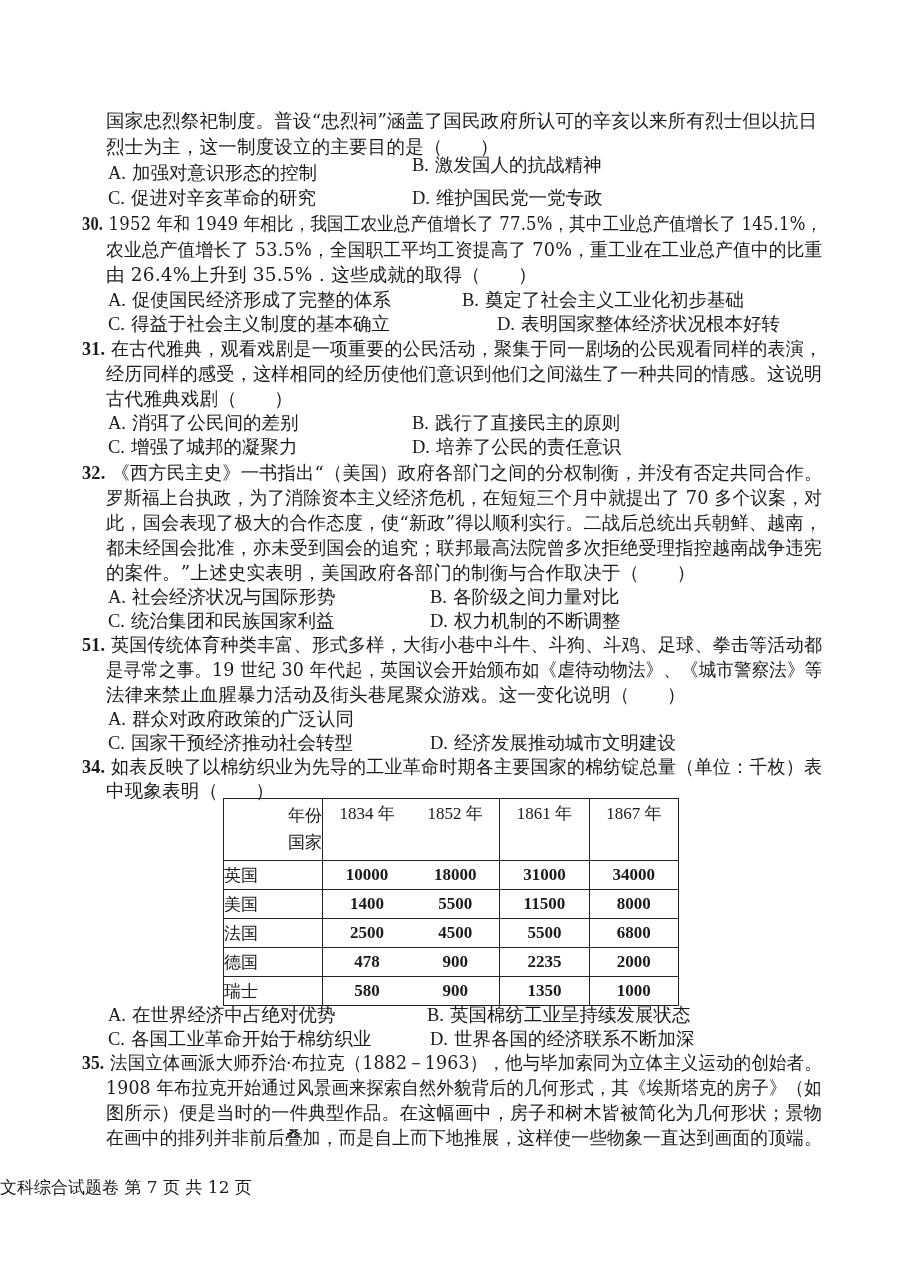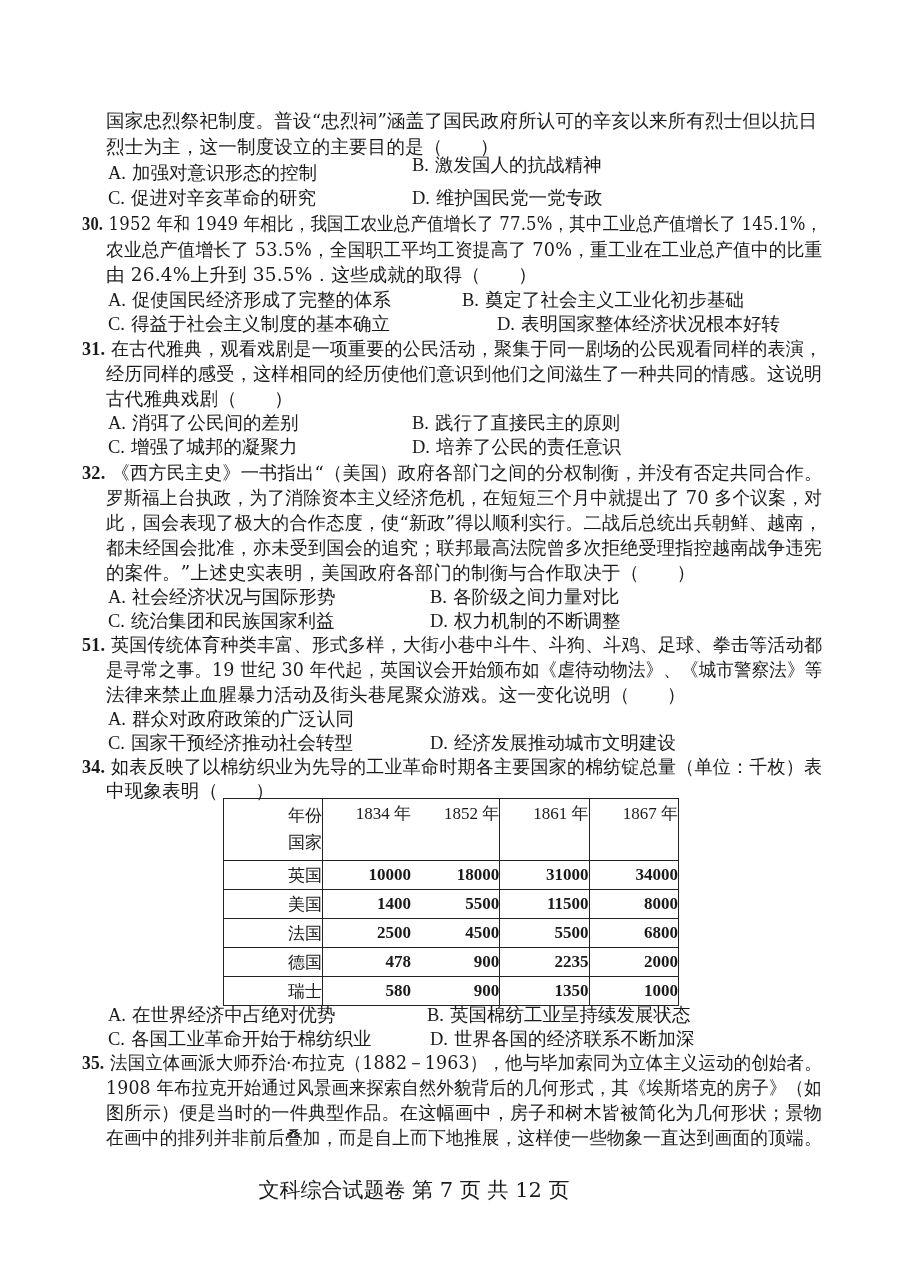--- a/index.html
+++ b/index.html
@@ -24,7 +24,7 @@
     border-collapse: collapse; font-size: 17px;
   }
   table.data td {
-    border: 1.5px solid #222; text-align: right; height: 28px; padding: 0;
+    border: 1.5px solid #222; text-align: center; height: 28px; padding: 0;
     font-family: "Liberation Serif", serif;
   }
   table.data td.cname { font-family: "DejaVu Serif", serif; width: 76px; text-align: right; }

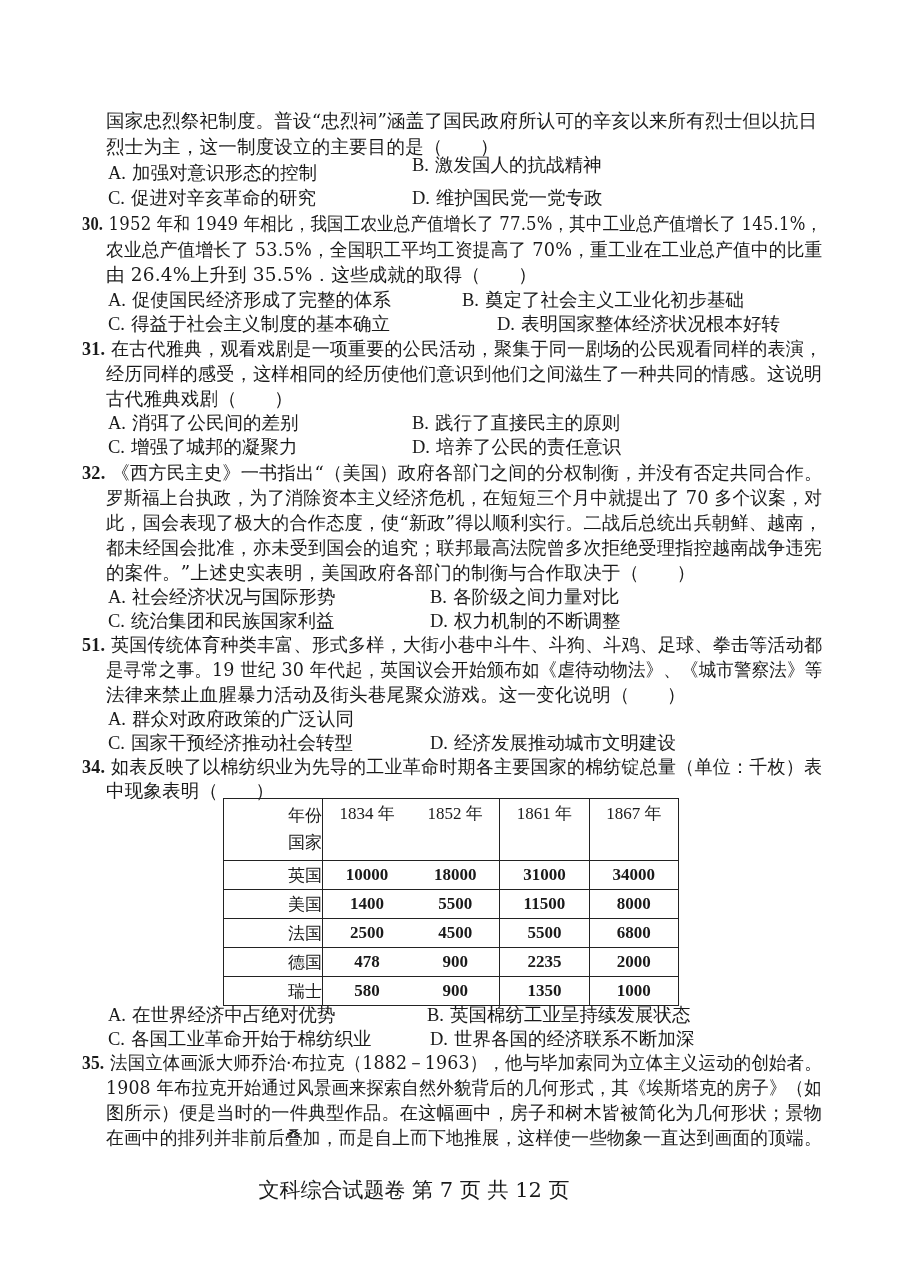--- a/index.html
+++ b/index.html
@@ -27,7 +27,7 @@
     border: 1.5px solid #222; text-align: center; height: 28px; padding: 0;
     font-family: "Liberation Serif", serif;
   }
-  table.data td.cname { font-family: "DejaVu Serif", serif; width: 76px; text-align: right; }
+  table.data td.cname { font-family: "DejaVu Serif", serif; width: 76px; text-align: left; }
   table.data tr.head td { height: 58px; vertical-align: top; padding-top: 3px; }
   table.data tr.head td.cname { text-align: right; padding-left: 22px; line-height: 27px; }
   table.data td.nob-r { border-right: none; }

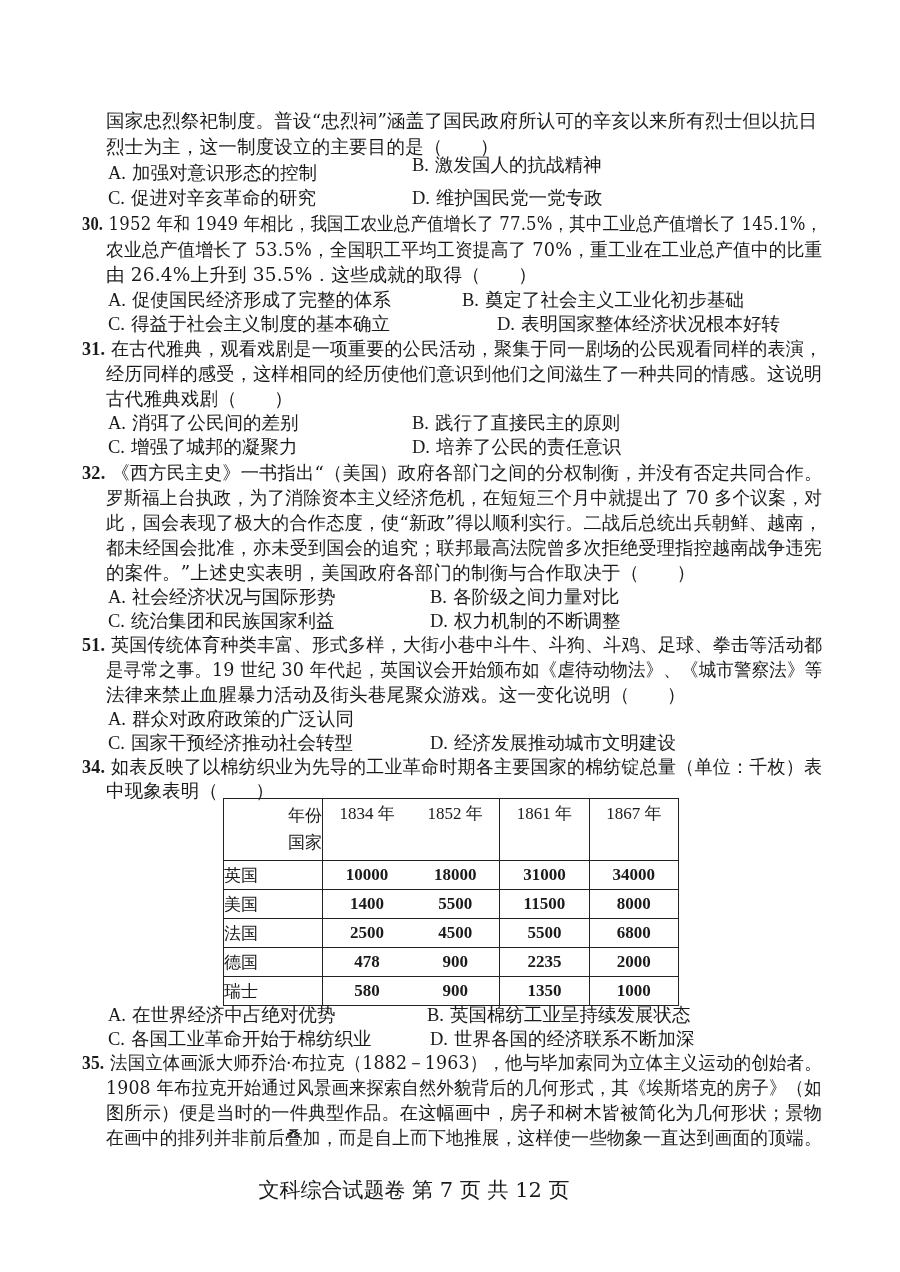--- a/index.html
+++ b/index.html
@@ -34,8 +34,8 @@
   table.data td.nob-l { border-left: none; }
   table.data td.val { font-weight: bold; margin-top: 12px; }
   .footer {
-    position: absolute; top: 1176px; left: 0; width: 828px; text-align: center;
-    font-size: 21px;
+    position: absolute; top: 1176px; left: 0; width: 828px; 
+    font-size: 17px;
   }
 </style>
 </head>

